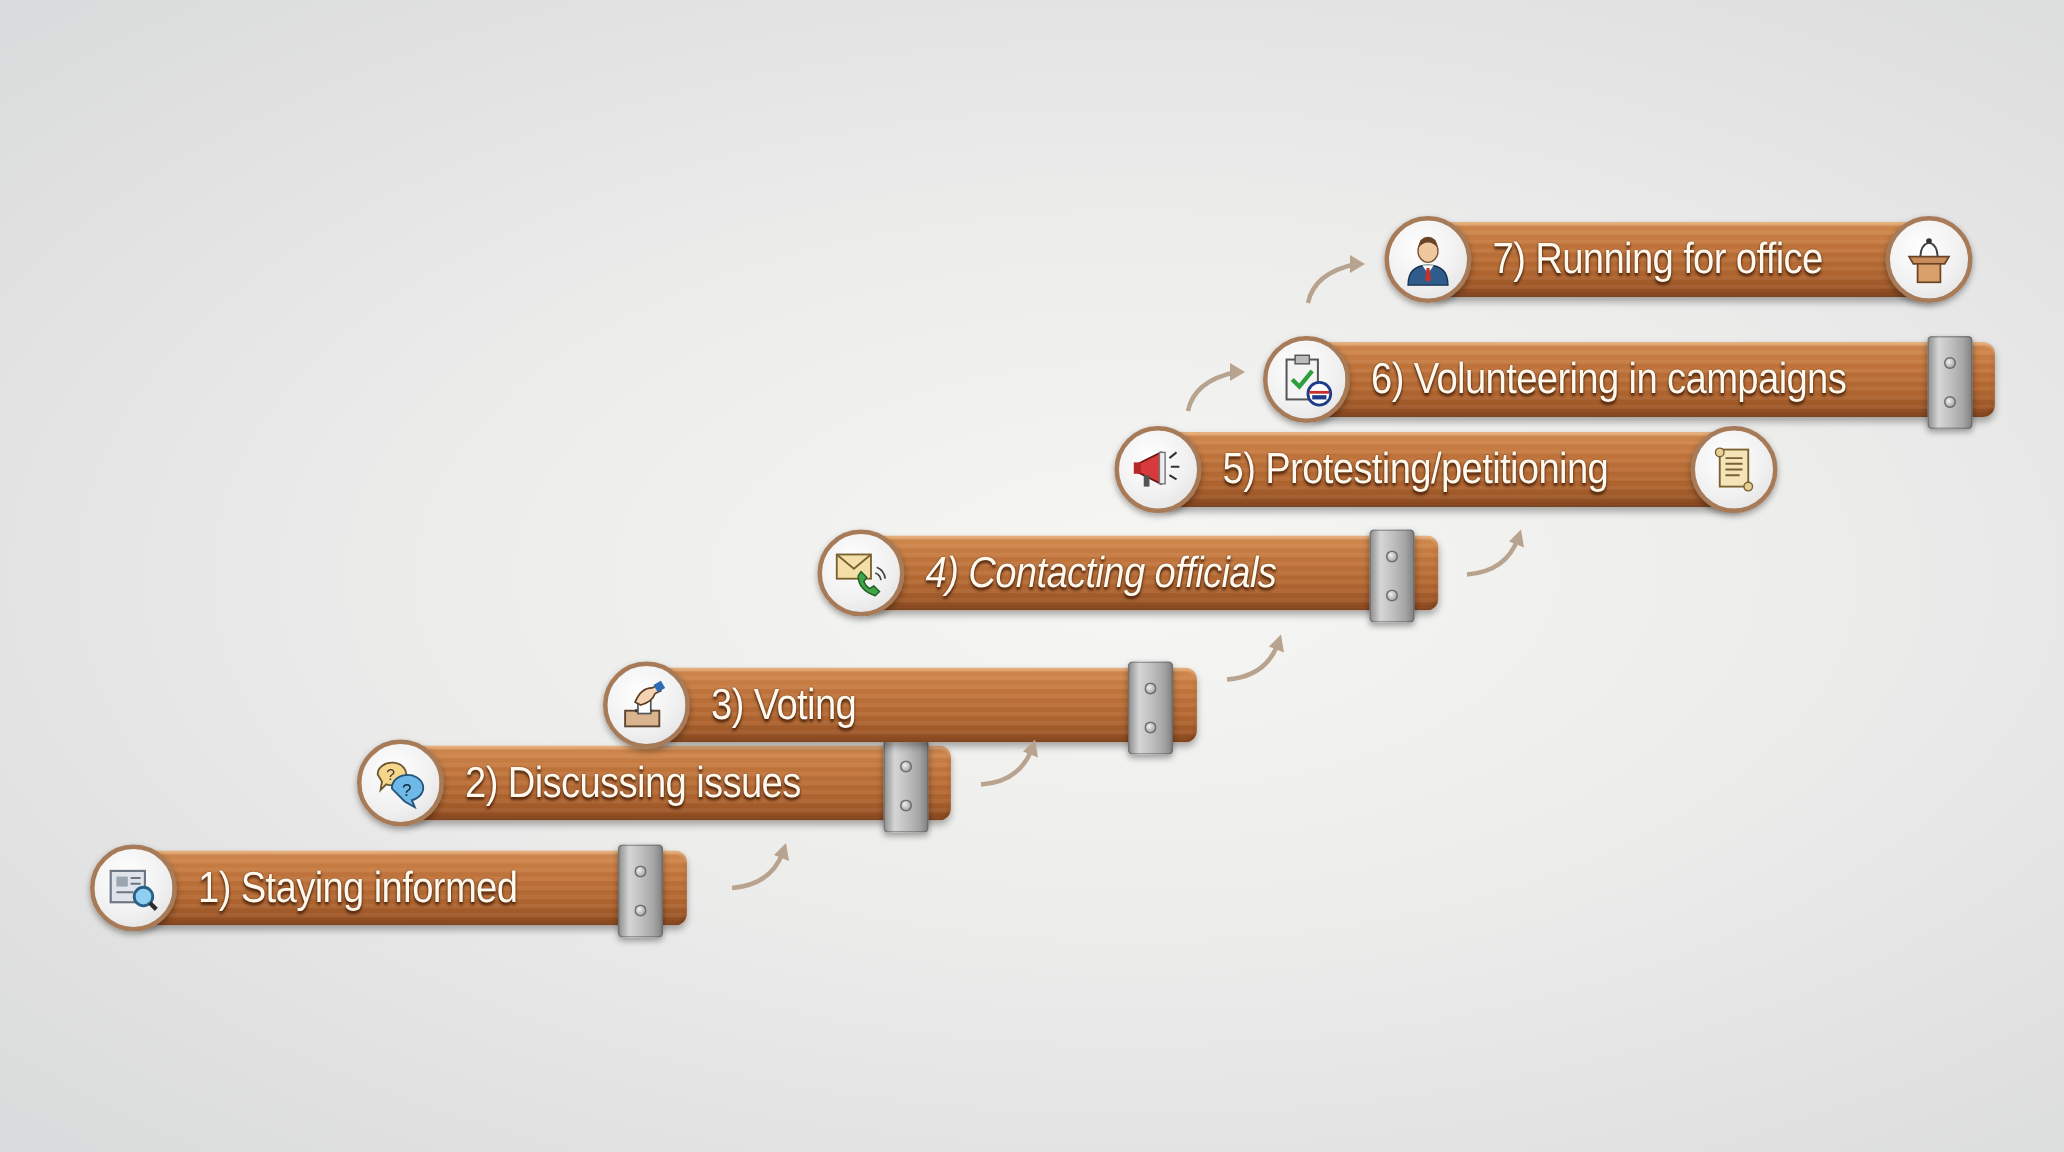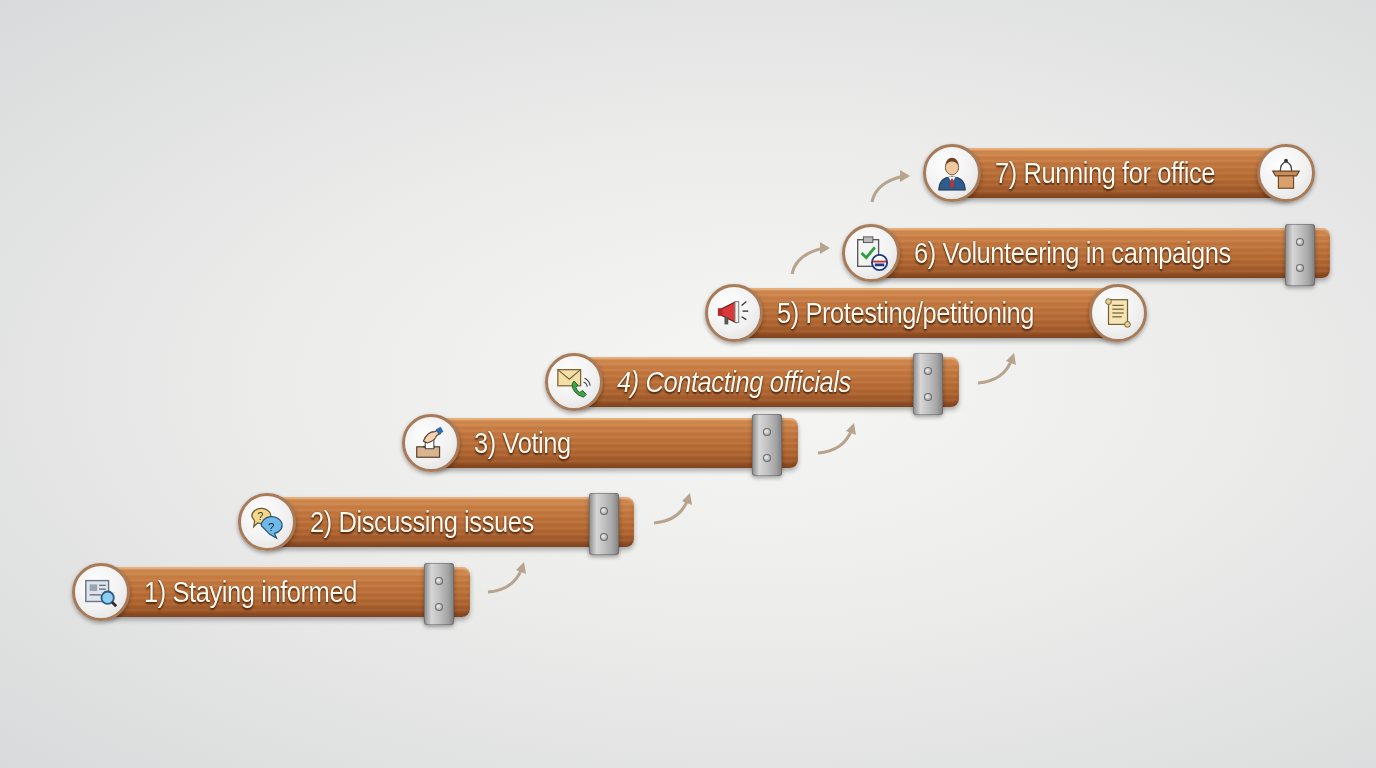--- a/index.html
+++ b/index.html
@@ -122,7 +122,7 @@
     <div class="label" style="left:72px;">4) Contacting officials</div>
   </div>
 
-  <div class="step" style="left:705px; top:284px; width:450px;">
+  <div class="step" style="left:743px; top:284px; width:450px;">
     <div class="plank" style="left:30px; width:390px;"></div>
     <div class="icon-circle" style="left:0;">
       <svg viewBox="0 0 40 40">

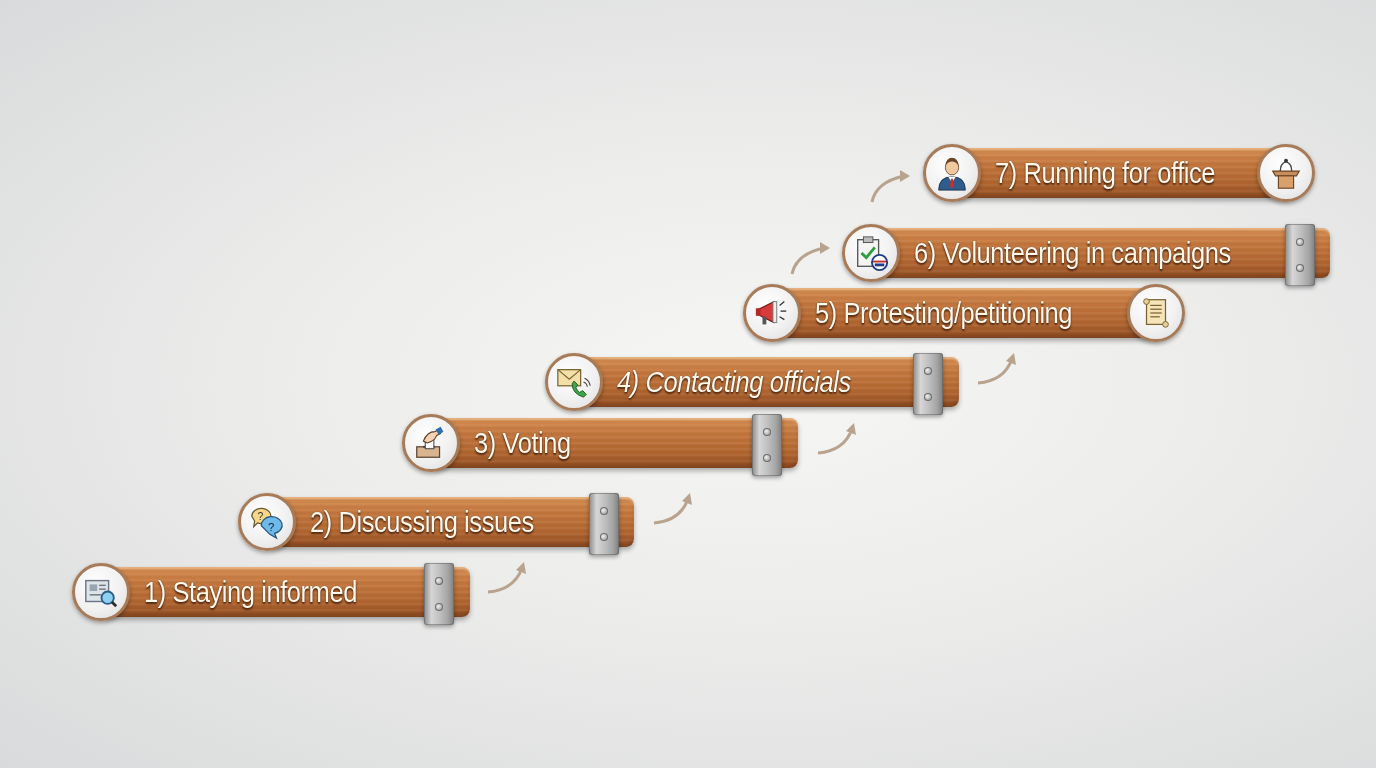--- a/index.html
+++ b/index.html
@@ -86,7 +86,7 @@
     <div class="label" style="left:72px;">2) Discussing issues</div>
   </div>
 
-  <div class="step" style="left:402px; top:414px; width:400px;">
+  <div class="step" style="left:402px; top:441px; width:400px;">
     <div class="plank" style="left:30px; width:366px;"></div>
     <div class="clamp" style="left:350px;">
         <div class="screw top"></div>

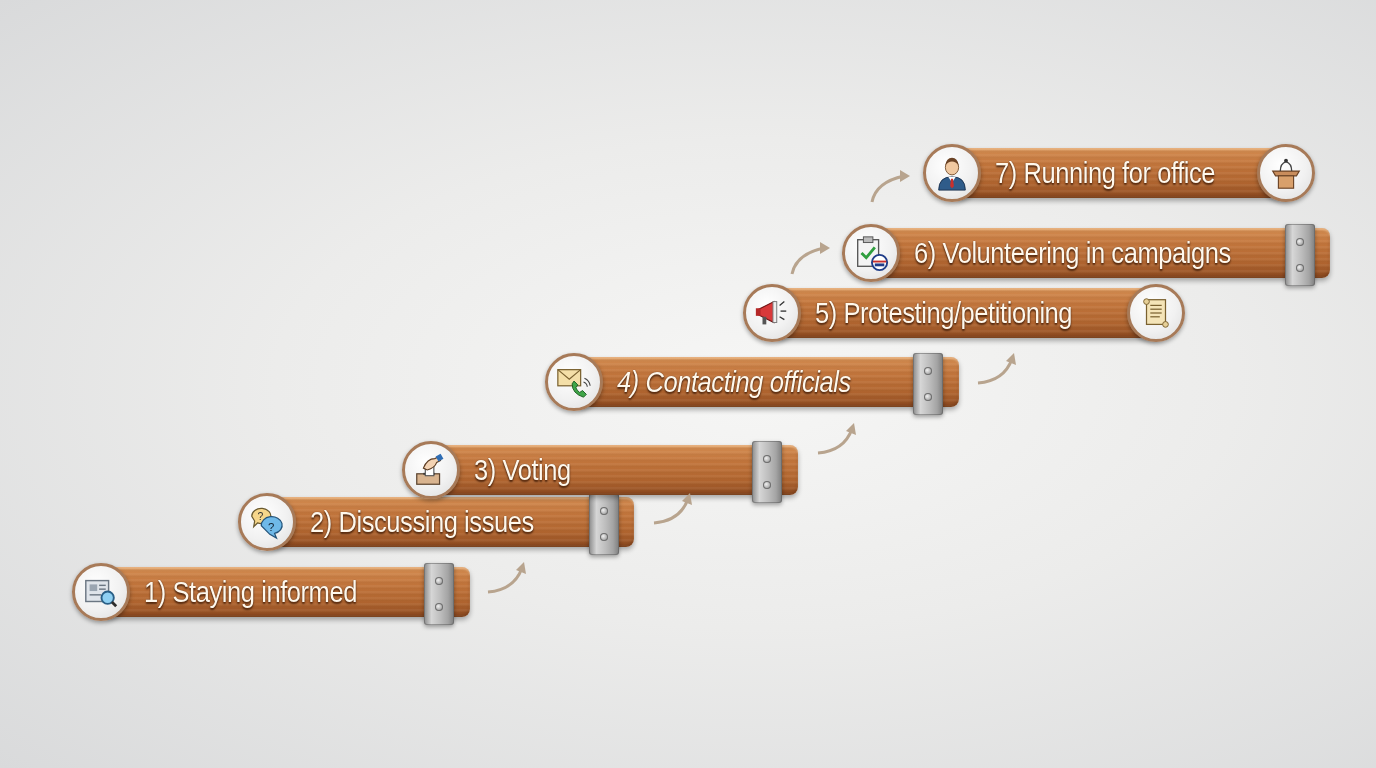--- a/index.html
+++ b/index.html
@@ -49,7 +49,7 @@
 
 <div>
 
-  <div class="step" style="left:72px; top:563px; width:400px;">
+  <div class="step" style="left:60px; top:563px; width:400px;">
     <div class="plank" style="left:30px; width:368px;"></div>
     <div class="clamp" style="left:352px;">
         <div class="screw top"></div>

